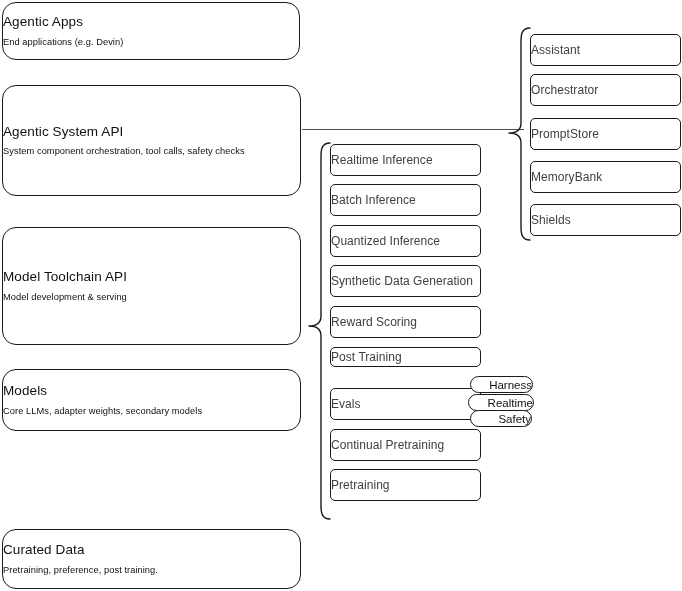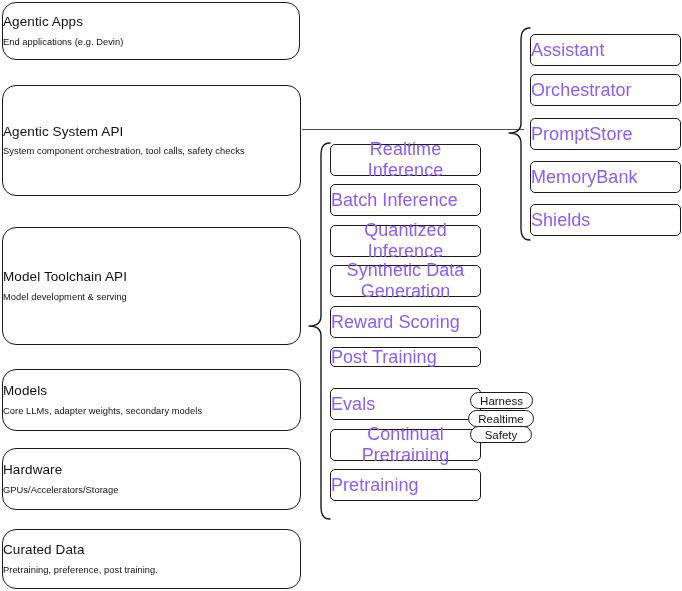--- a/index.html
+++ b/index.html
@@ -53,8 +53,8 @@
   
   .cap {
     border-radius: 5px;
-    font-size: 18px;
-    color: #8b5cf6;
+    font-size: 12px;
+    color: #404040;
     letter-spacing: .05px;
   }
 

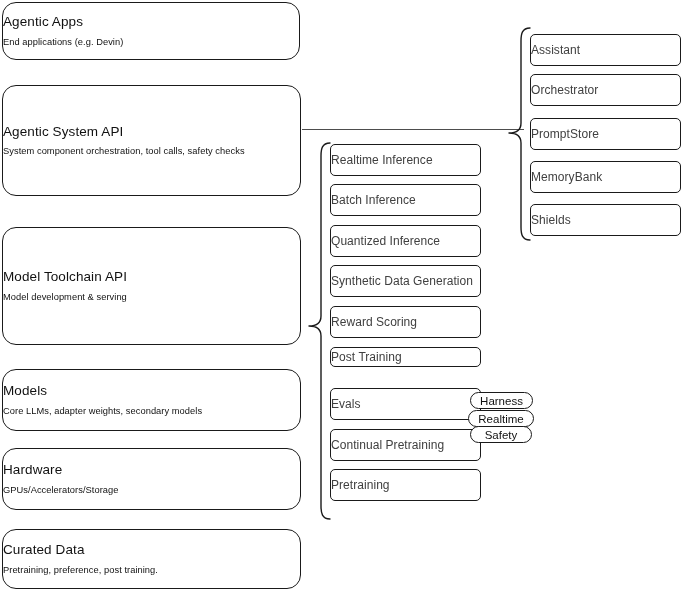--- a/index.html
+++ b/index.html
@@ -67,11 +67,10 @@
     border-radius: 999px;
     display: flex;
     align-items: center;
-    justify-content: center;
+    justify-content: flex-end;
     font-size: 11.5px;
     color: #111111;
     z-index: 6;
-    margin-top: 16px;
   }
 
   

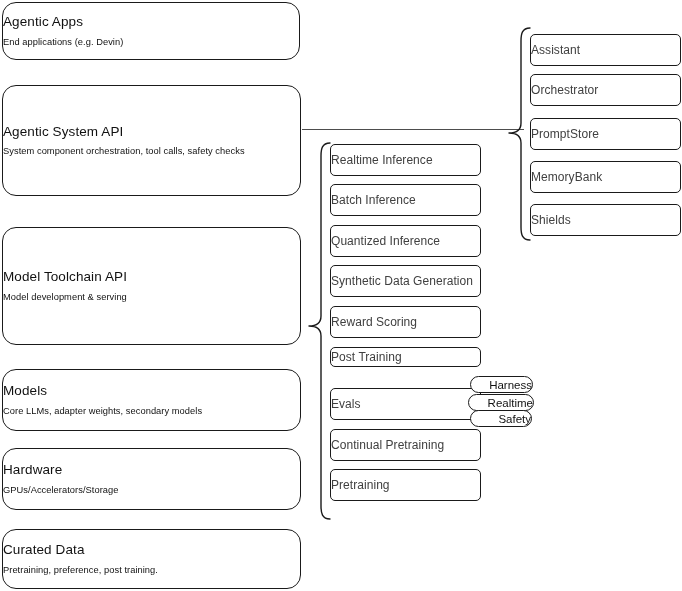--- a/index.html
+++ b/index.html
@@ -113,10 +113,6 @@
     <div class="layer-sub">Core LLMs, adapter weights, secondary models</div>
   </div>
 
-  <div class="box layer" style="left:2px; top:448px; width:299px; height:62px;">
-    <div class="layer-title">Hardware</div>
-    <div class="layer-sub">GPUs/Accelerators/Storage</div>
-  </div>
 
   <div class="box layer" style="left:2px; top:529px; width:299px; height:60px;">
     <div class="layer-title">Curated Data</div>

